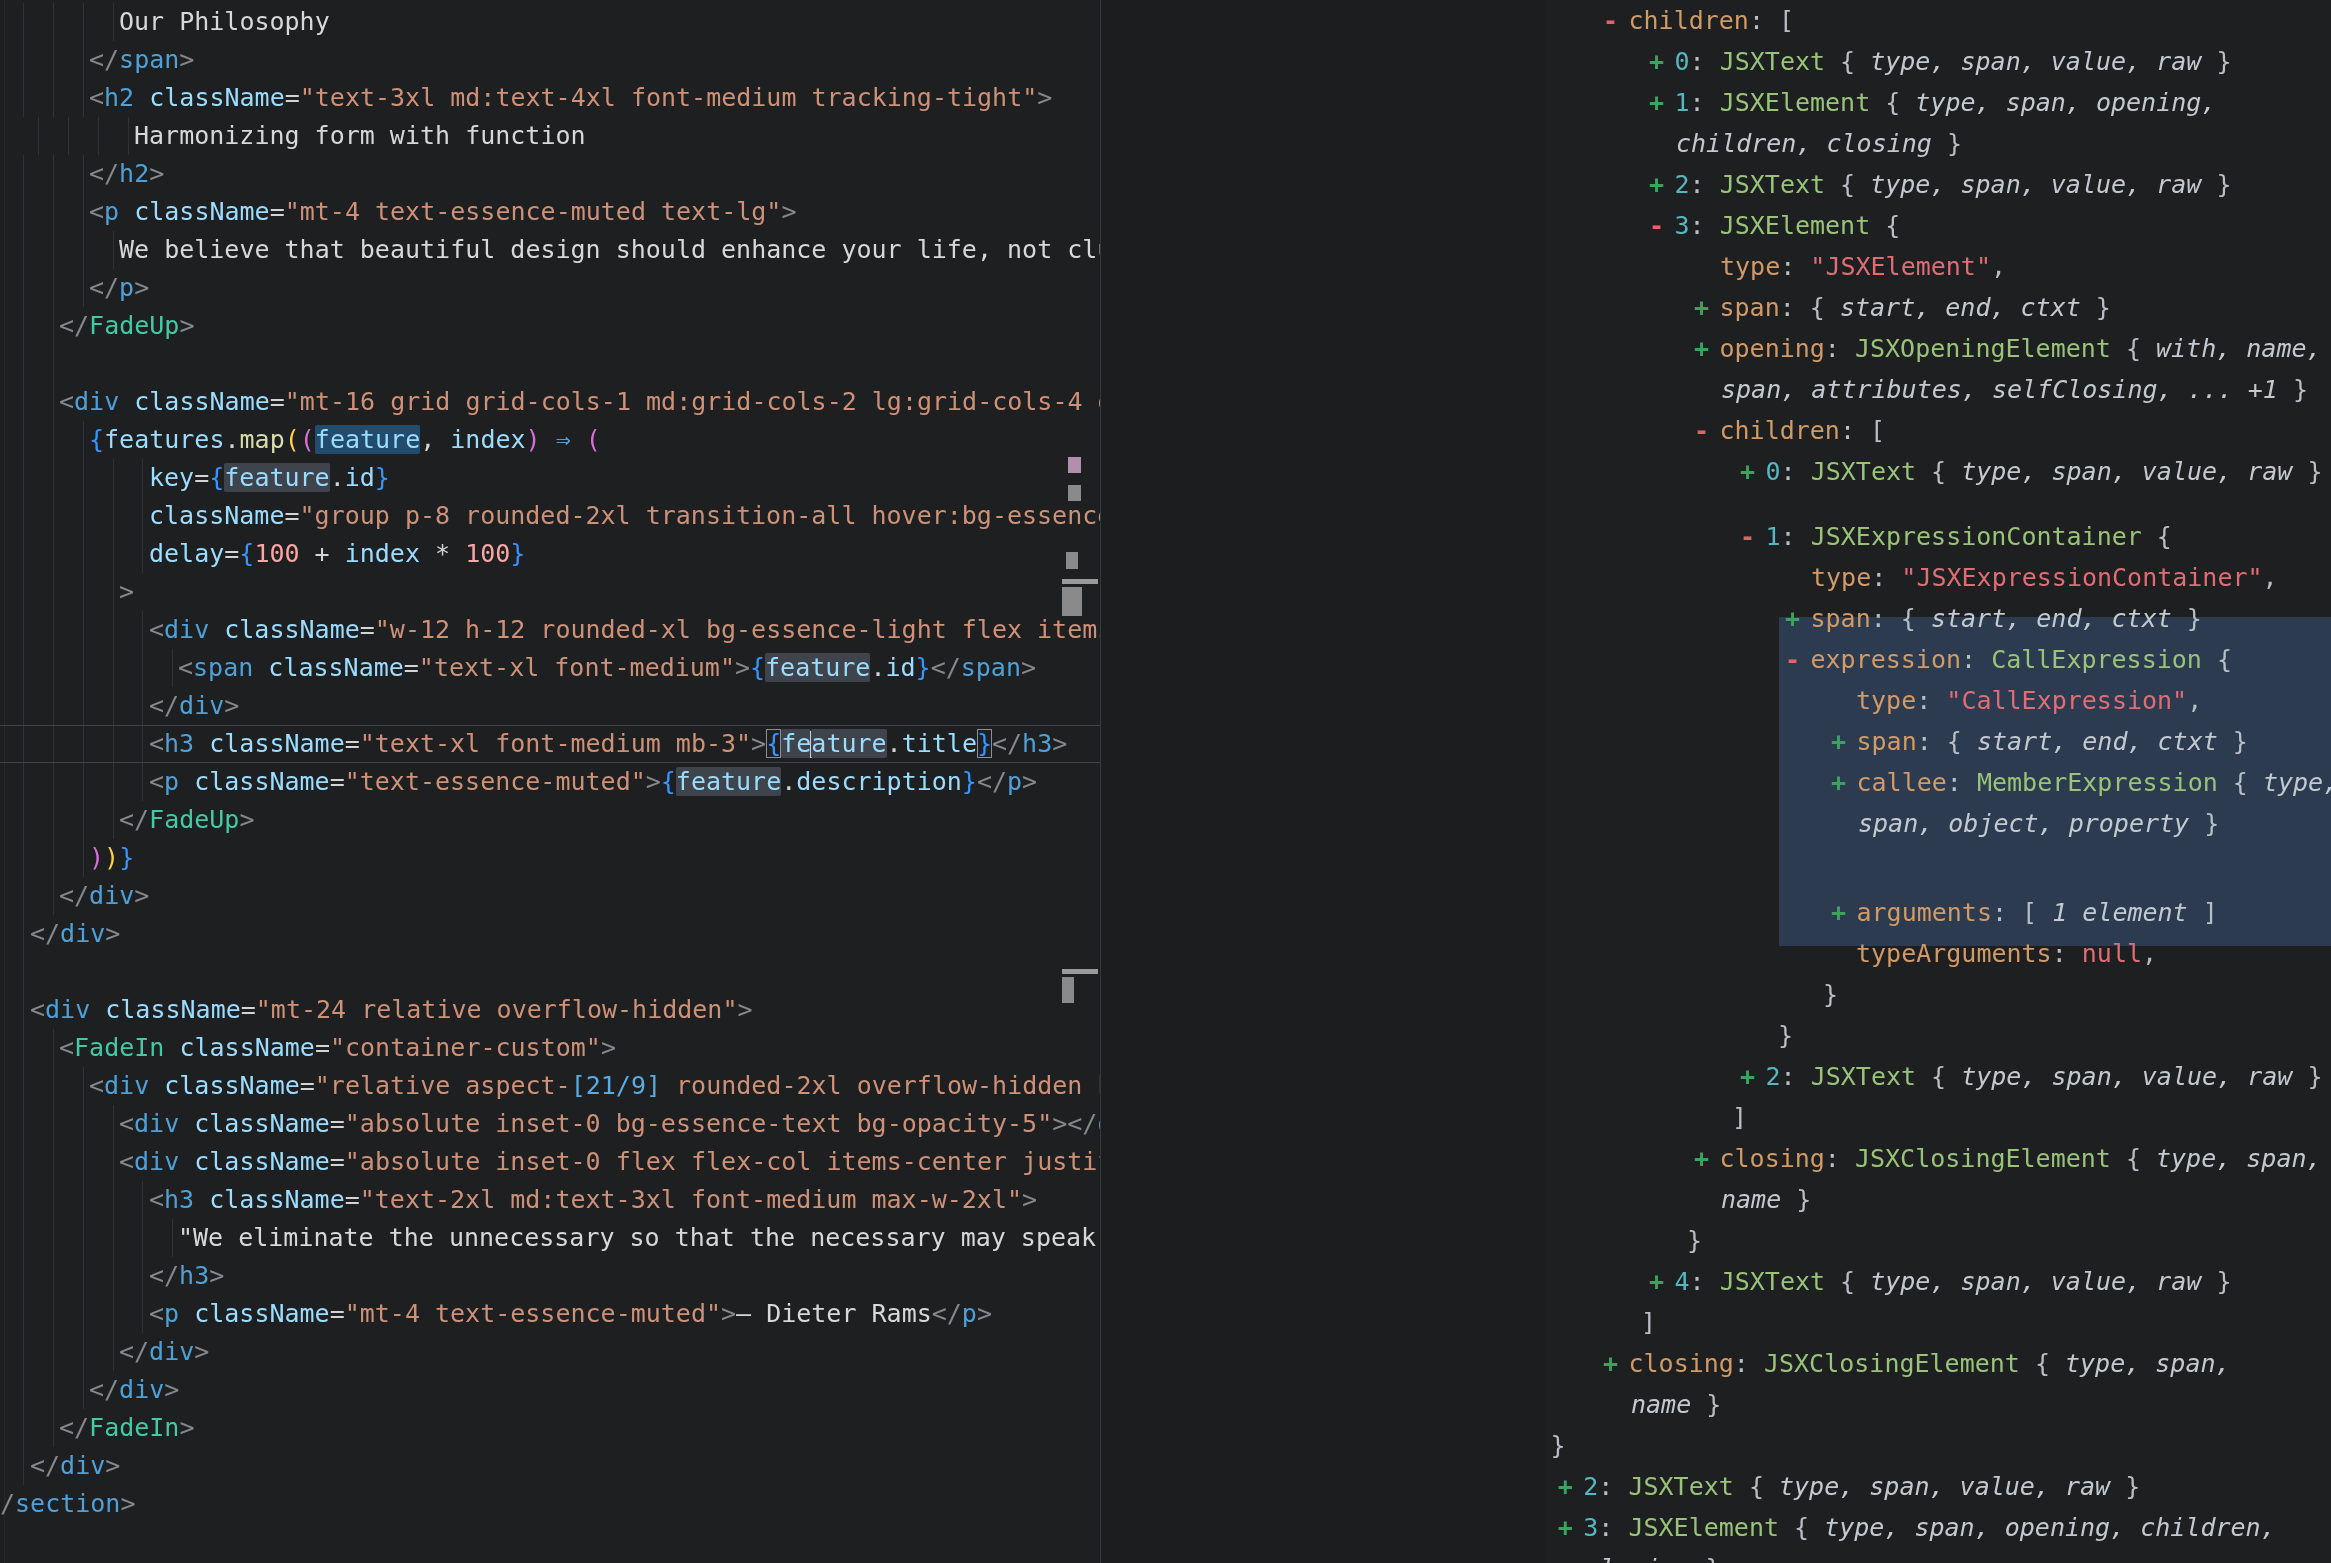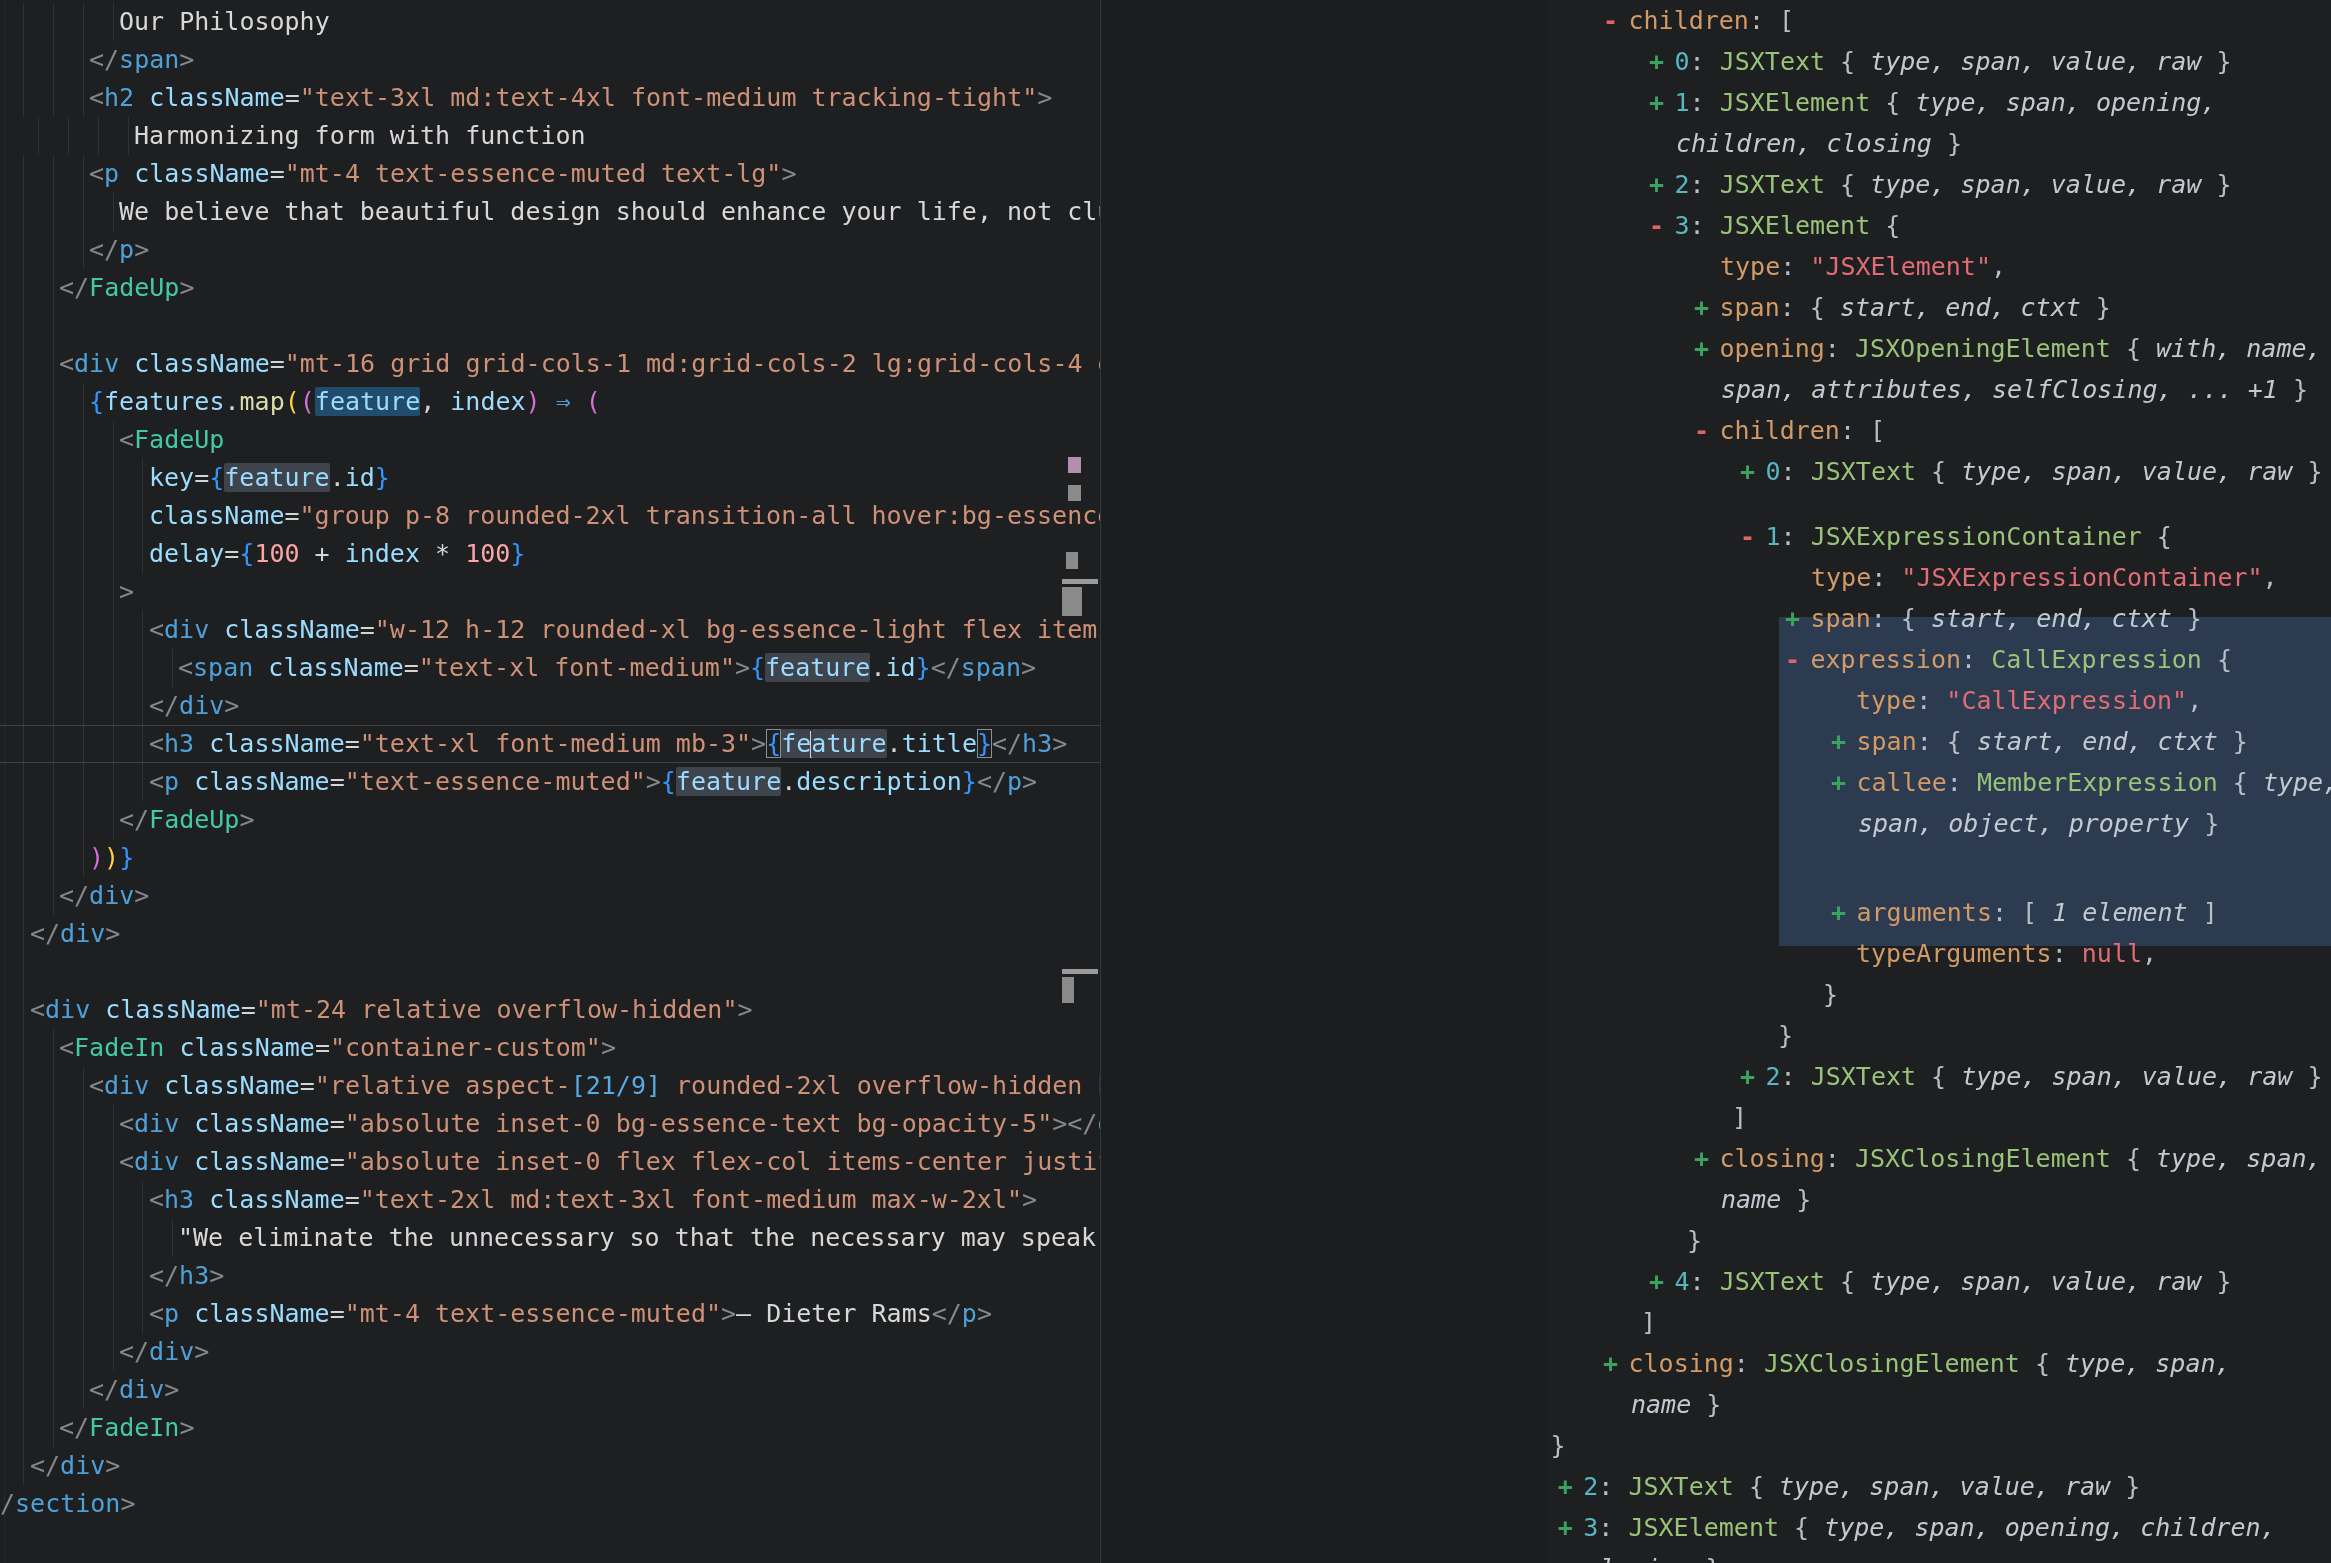--- a/index.html
+++ b/index.html
@@ -51,6 +51,7 @@
       <div class="cl" style="padding-left: 89px;"><span class="gd" style="left: 23.4px;"></span><span class="gd" style="left: 53px;"></span><span class="gd" style="left: 83px;"></span><span class="p">&lt;/</span><span class="t">span</span><span class="p">&gt;</span></div>
       <div class="cl" style="padding-left: 89px;"><span class="gd" style="left: 23.4px;"></span><span class="gd" style="left: 53px;"></span><span class="gd" style="left: 83px;"></span><span class="p">&lt;</span><span class="t">h2</span><span class="a"> className</span><span class="w">=</span><span class="s">"text-3xl md:text-4xl font-medium tracking-tight"</span><span class="p">&gt;</span></div>
       <div class="cl" style="padding-left: 119px; margin-left: 15px;"><span class="gd" style="left: 23.4px;"></span><span class="gd" style="left: 53px;"></span><span class="gd" style="left: 83px;"></span><span class="gd" style="left: 113px;"></span><span class="x">Harmonizing form with function</span></div>
+      <div class="cl" style="padding-left: 89px;"><span class="gd" style="left: 23.4px;"></span><span class="gd" style="left: 53px;"></span><span class="gd" style="left: 83px;"></span><span class="p">&lt;/</span><span class="t">h2</span><span class="p">&gt;</span></div>
       <div class="cl" style="padding-left: 89px;"><span class="gd" style="left: 23.4px;"></span><span class="gd" style="left: 53px;"></span><span class="gd" style="left: 83px;"></span><span class="p">&lt;</span><span class="t">p</span><span class="a"> className</span><span class="w">=</span><span class="s">"mt-4 text-essence-muted text-lg"</span><span class="p">&gt;</span></div>
       <div class="cl" style="padding-left: 119px;"><span class="gd" style="left: 23.4px;"></span><span class="gd" style="left: 53px;"></span><span class="gd" style="left: 83px;"></span><span class="gd" style="left: 113px;"></span><span class="x">We believe that beautiful design should enhance your life, not clutter it.</span></div>
       <div class="cl" style="padding-left: 89px;"><span class="gd" style="left: 23.4px;"></span><span class="gd" style="left: 53px;"></span><span class="gd" style="left: 83px;"></span><span class="p">&lt;/</span><span class="t">p</span><span class="p">&gt;</span></div>

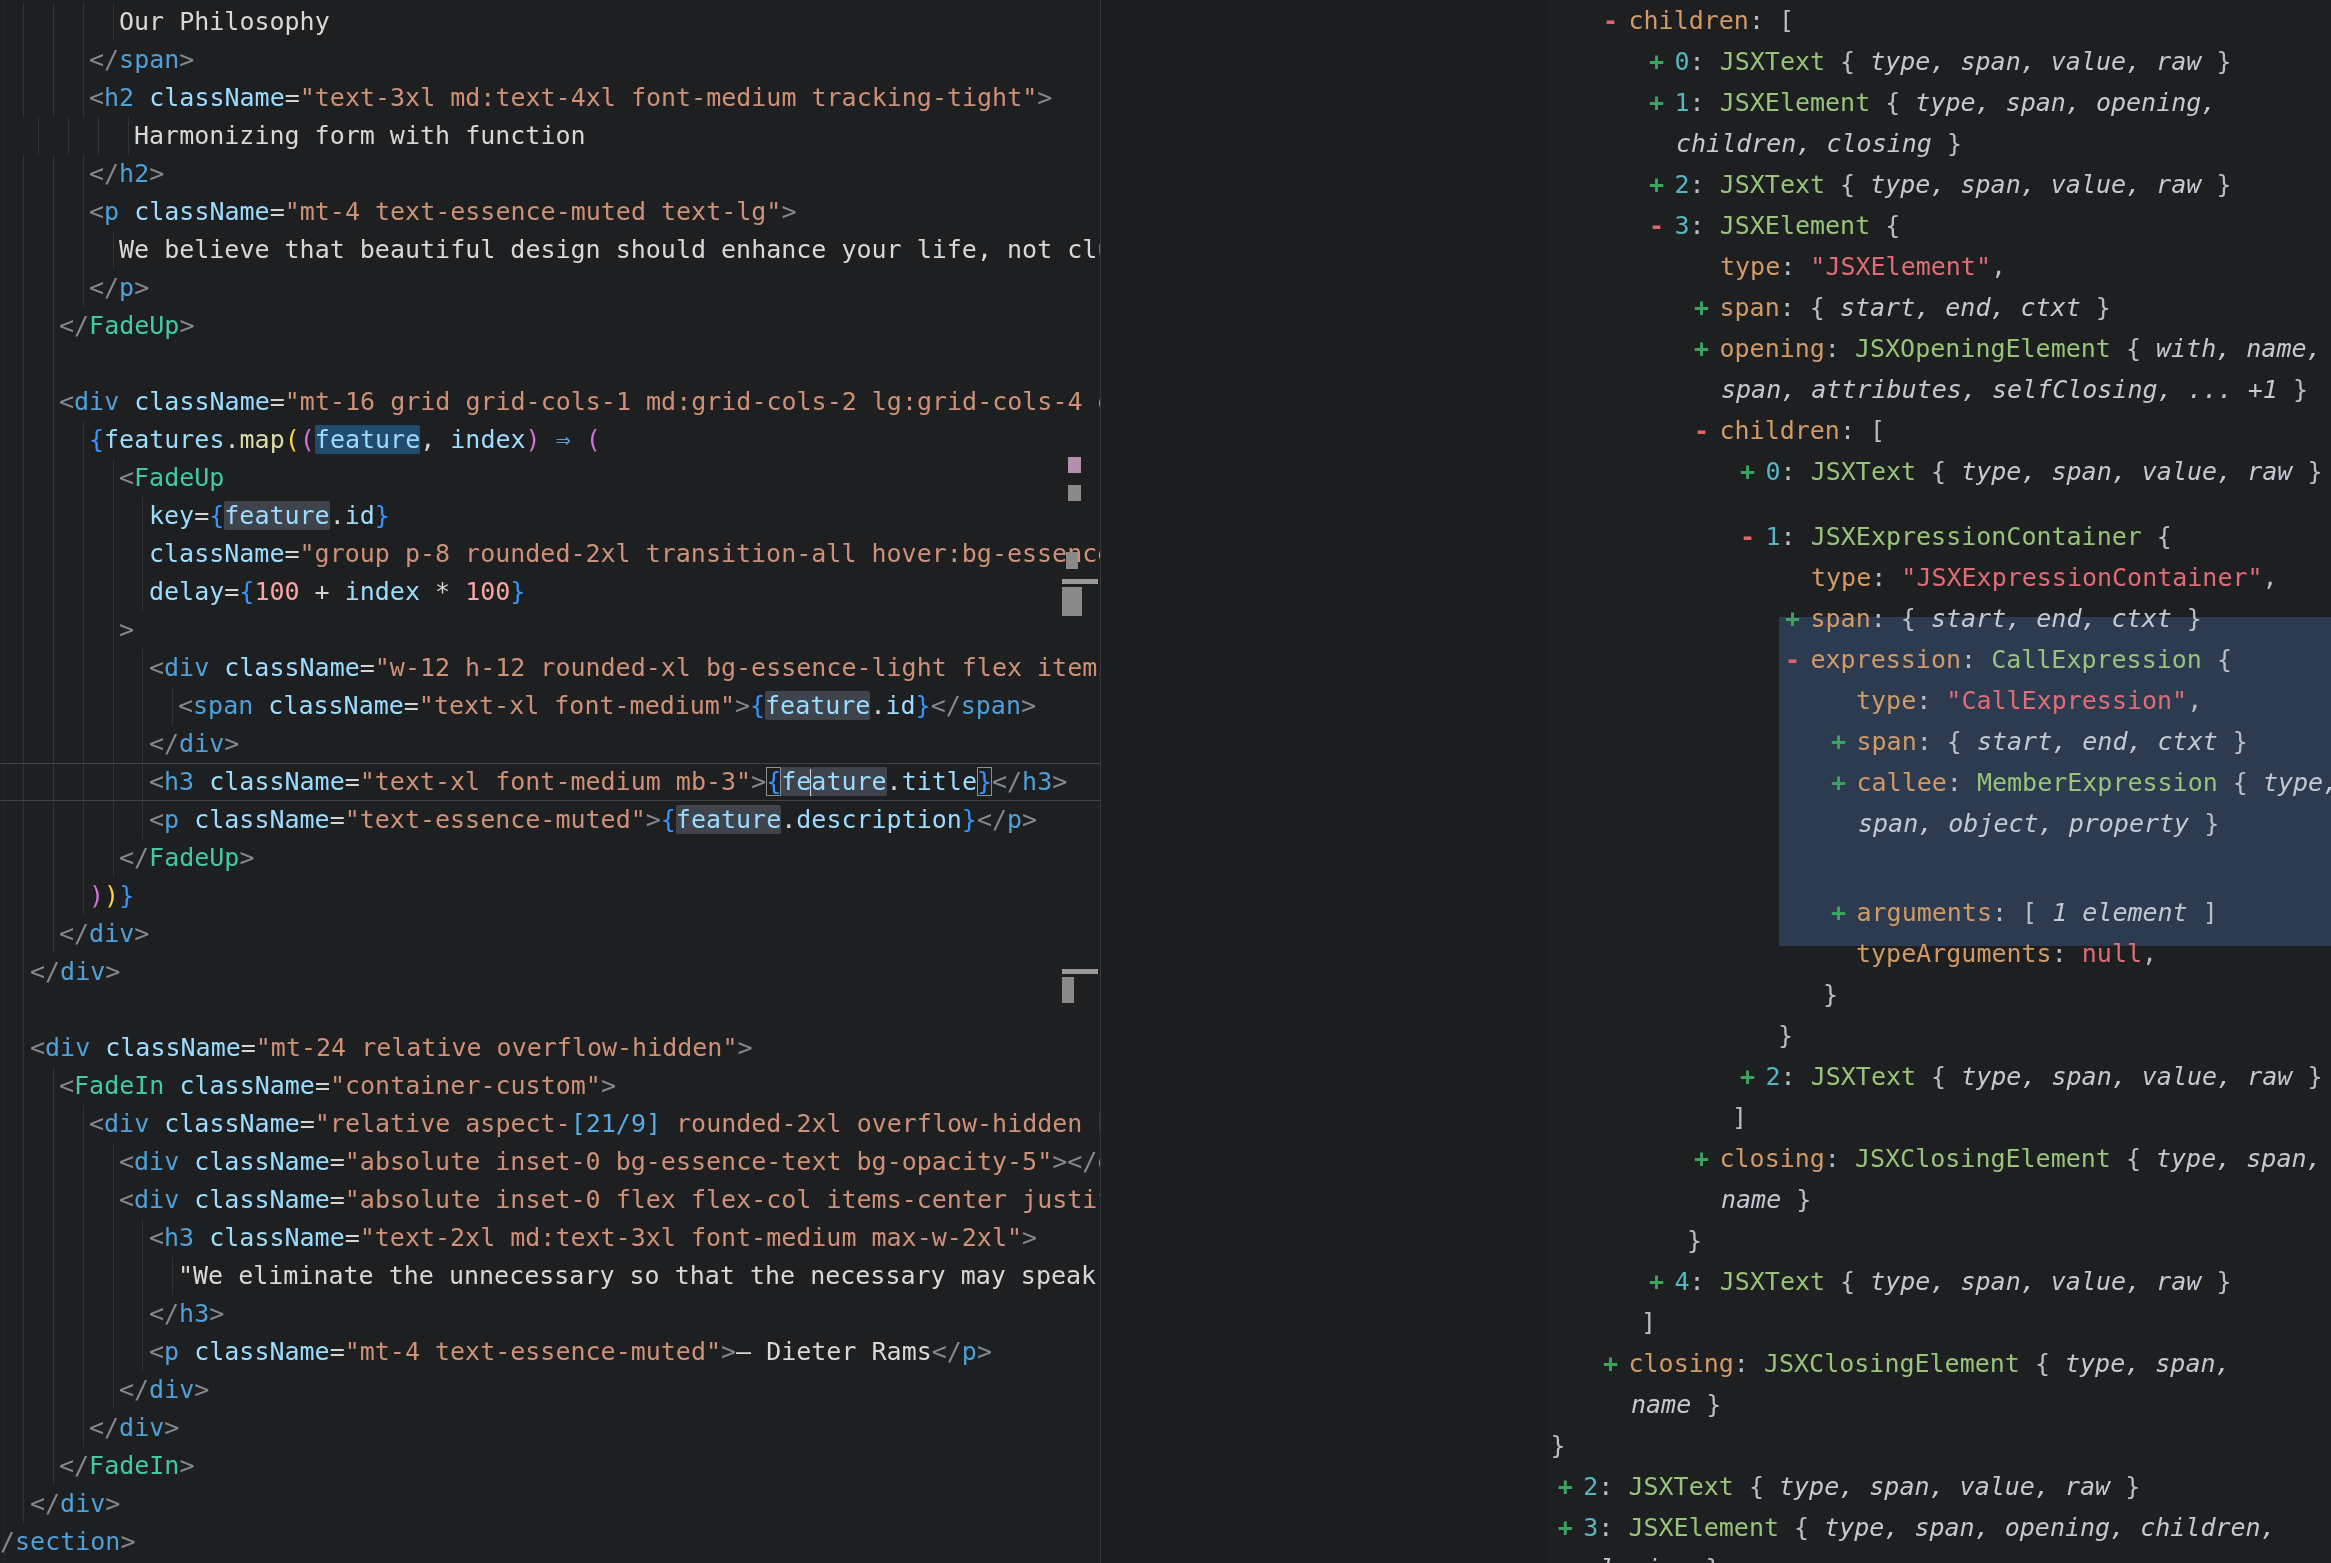--- a/index.html
+++ b/index.html
@@ -59,7 +59,6 @@
       <div class="cl" style="padding-left: 59px;"><span class="gd" style="left: 23.4px;"></span><span class="gd" style="left: 53px;"></span></div>
       <div class="cl" style="padding-left: 59px;"><span class="gd" style="left: 23.4px;"></span><span class="gd" style="left: 53px;"></span><span class="p">&lt;</span><span class="t">div</span><span class="a"> className</span><span class="w">=</span><span class="s">"mt-16 grid grid-cols-1 md:grid-cols-2 lg:grid-cols-4 gap-8"</span></div>
       <div class="cl" style="padding-left: 89px;"><span class="gd" style="left: 23.4px;"></span><span class="gd" style="left: 53px;"></span><span class="gd" style="left: 83px;"></span><span class="bb">{</span><span class="v">features</span><span class="w">.</span><span class="fn">map</span><span class="bg">(</span><span class="bp">(</span><span class="v hb">feature</span><span class="w">, </span><span class="v">index</span><span class="bp">)</span><span class="w"> </span><span class="ar">⇒</span><span class="w"> </span><span class="bp">(</span></div>
-      <div class="cl" style="padding-left: 119px;"><span class="gd" style="left: 23.4px;"></span><span class="gd" style="left: 53px;"></span><span class="gd" style="left: 83px;"></span><span class="gd" style="left: 113px;"></span><span class="p">&lt;</span><span class="c">FadeUp</span></div>
       <div class="cl" style="padding-left: 149px;"><span class="gd" style="left: 23.4px;"></span><span class="gd" style="left: 53px;"></span><span class="gd" style="left: 83px;"></span><span class="gd" style="left: 113px;"></span><span class="gd" style="left: 142px;"></span><span class="a">key</span><span class="w">=</span><span class="bb">{</span><span class="v hg">feature</span><span class="w">.</span><span class="v">id</span><span class="bb">}</span></div>
       <div class="cl" style="padding-left: 149px;"><span class="gd" style="left: 23.4px;"></span><span class="gd" style="left: 53px;"></span><span class="gd" style="left: 83px;"></span><span class="gd" style="left: 113px;"></span><span class="gd" style="left: 142px;"></span><span class="a">className</span><span class="w">=</span><span class="s">"group p-8 rounded-2xl transition-all hover:bg-essence-light"</span></div>
       <div class="cl" style="padding-left: 149px;"><span class="gd" style="left: 23.4px;"></span><span class="gd" style="left: 53px;"></span><span class="gd" style="left: 83px;"></span><span class="gd" style="left: 113px;"></span><span class="gd" style="left: 142px;"></span><span class="a">delay</span><span class="w">=</span><span class="bb">{</span><span class="n">100</span><span class="w"> + </span><span class="v">index</span><span class="w"> * </span><span class="n">100</span><span class="bb">}</span></div>

